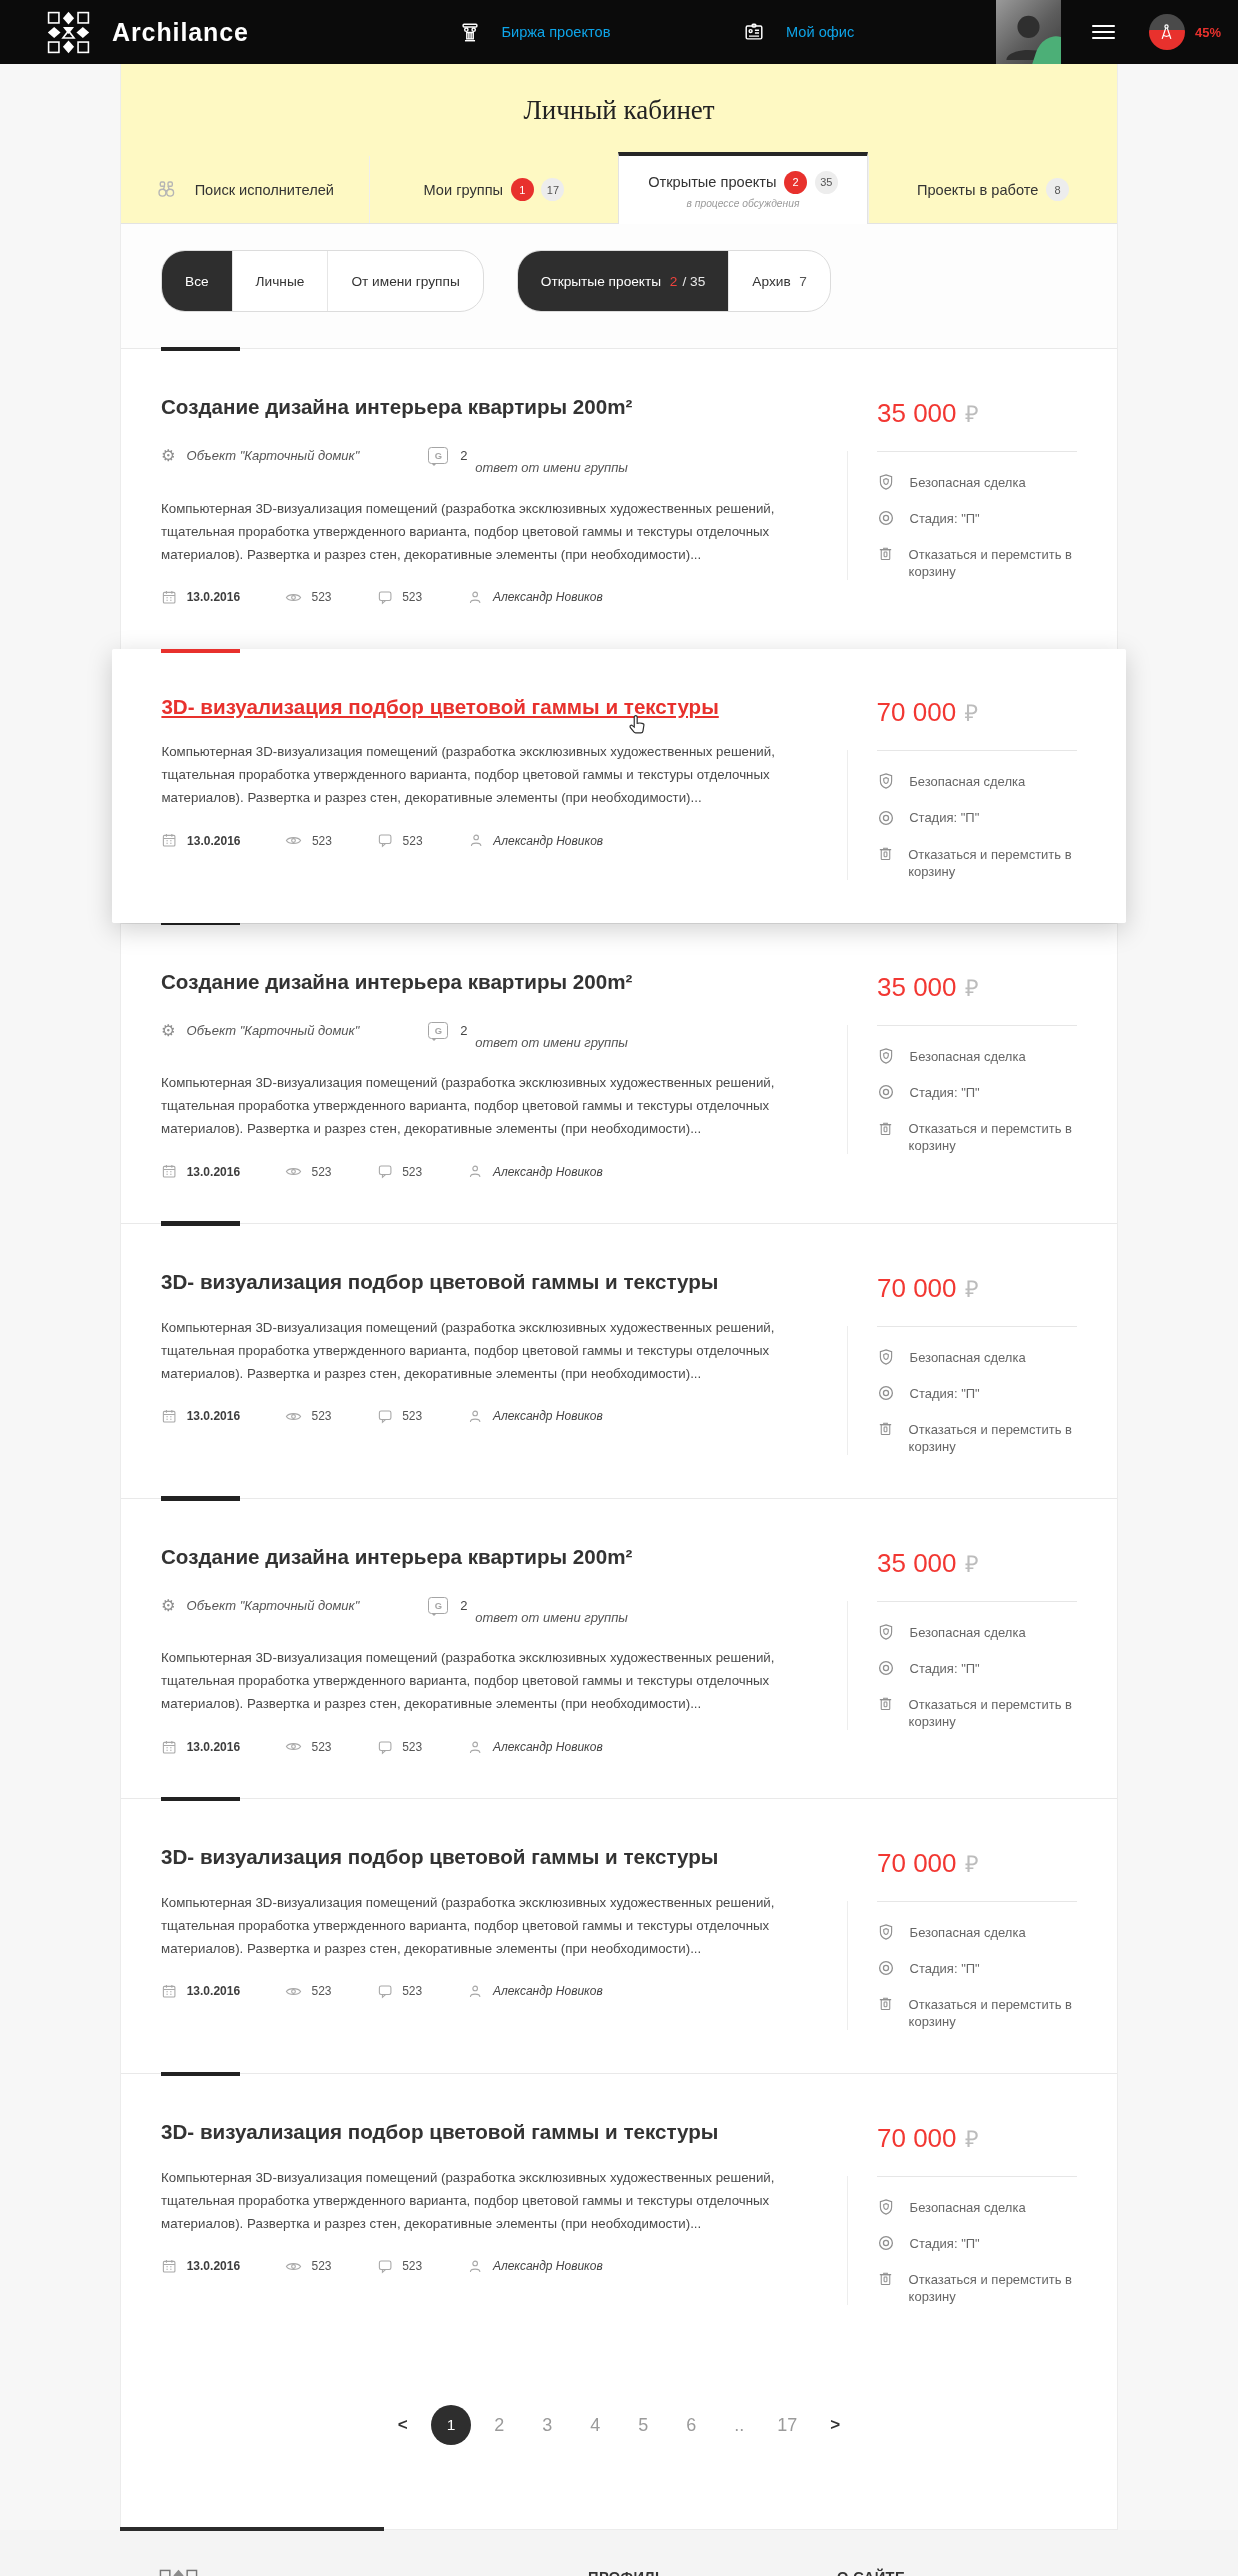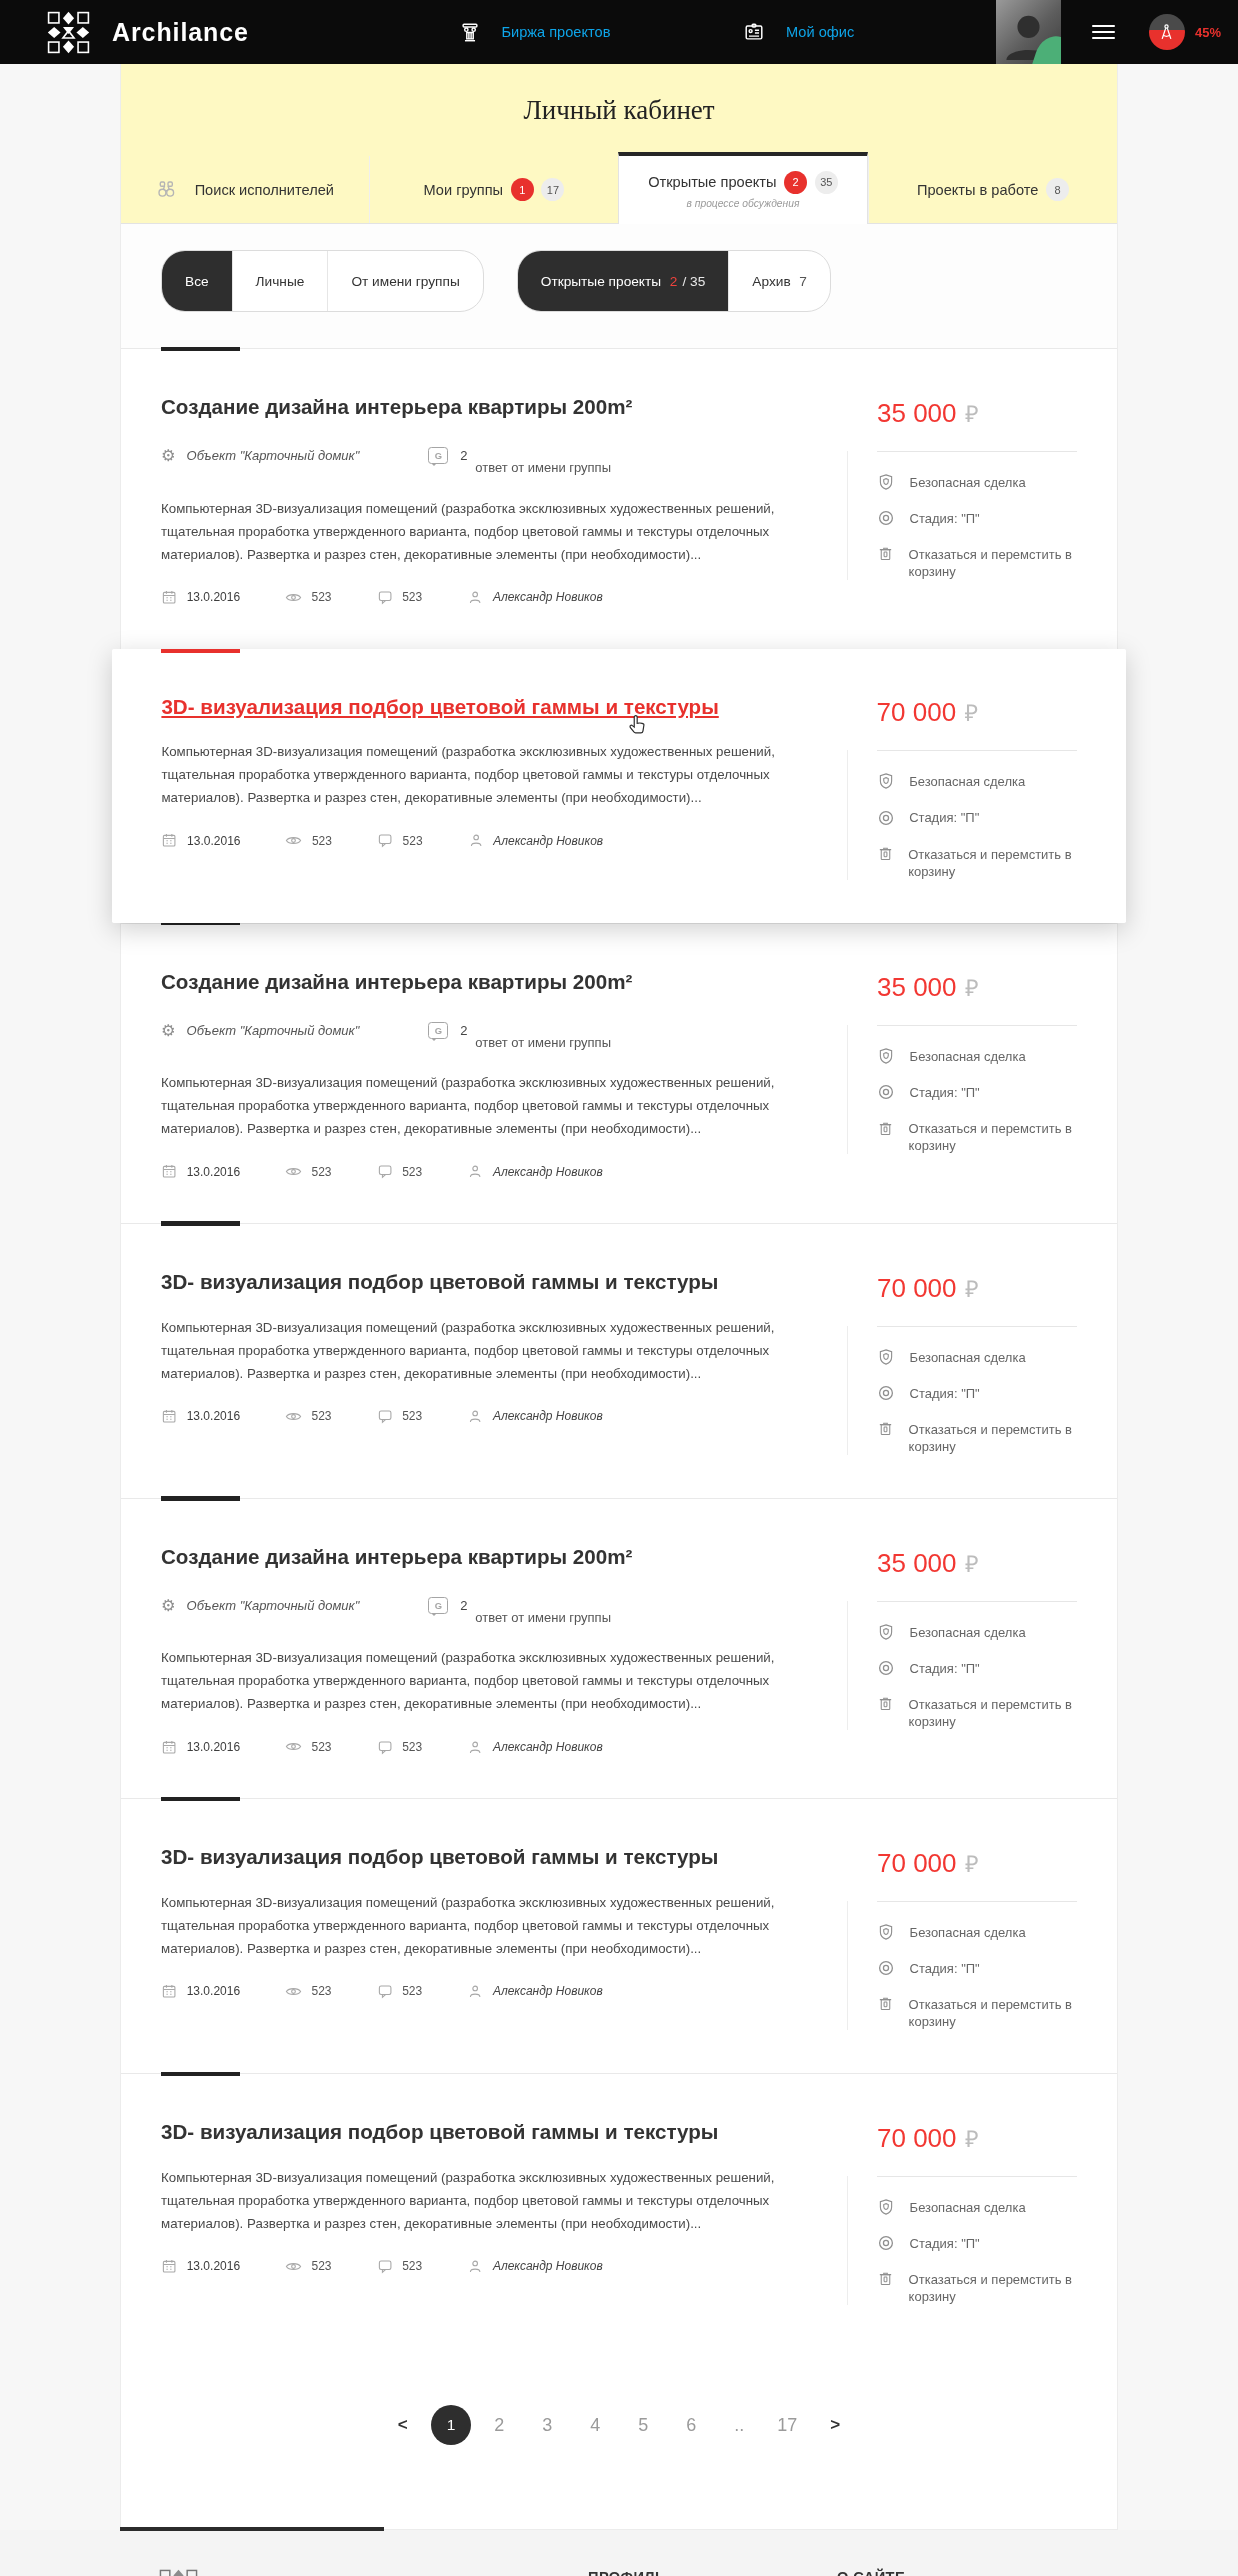--- a/index.html
+++ b/index.html
@@ -64,7 +64,7 @@
   .g-bubble { width:20px; height:17px; border:1.7px solid #a5a5a5; border-radius:3.4px; color:#a5a5a5; font-size:9.4px; font-weight:700; display:flex; align-items:center; justify-content:center; position:relative; }
   .g-bubble::after { content:''; position:absolute; left:2.6px; bottom:-5.2px; border:2.6px solid transparent; border-top-color:#a5a5a5; }
   .reply-count { margin-left:12px; color:#444; }
-  .reply-text { margin-left:7.7px; color:#555;margin-top:24px; }
+  .reply-text { font-style:italic; margin-left:7.7px; color:#555;margin-top:24px; }
   .card-desc { margin-top:21.5px; font-size:13.3px; line-height:23px; color:#4a4a4a; max-width:697px; }
   .meta-row { margin-top:23px; display:flex; align-items:center; font-size:12px; color:#555; }
   .meta-item { display:flex; align-items:center; margin-right:45px; }

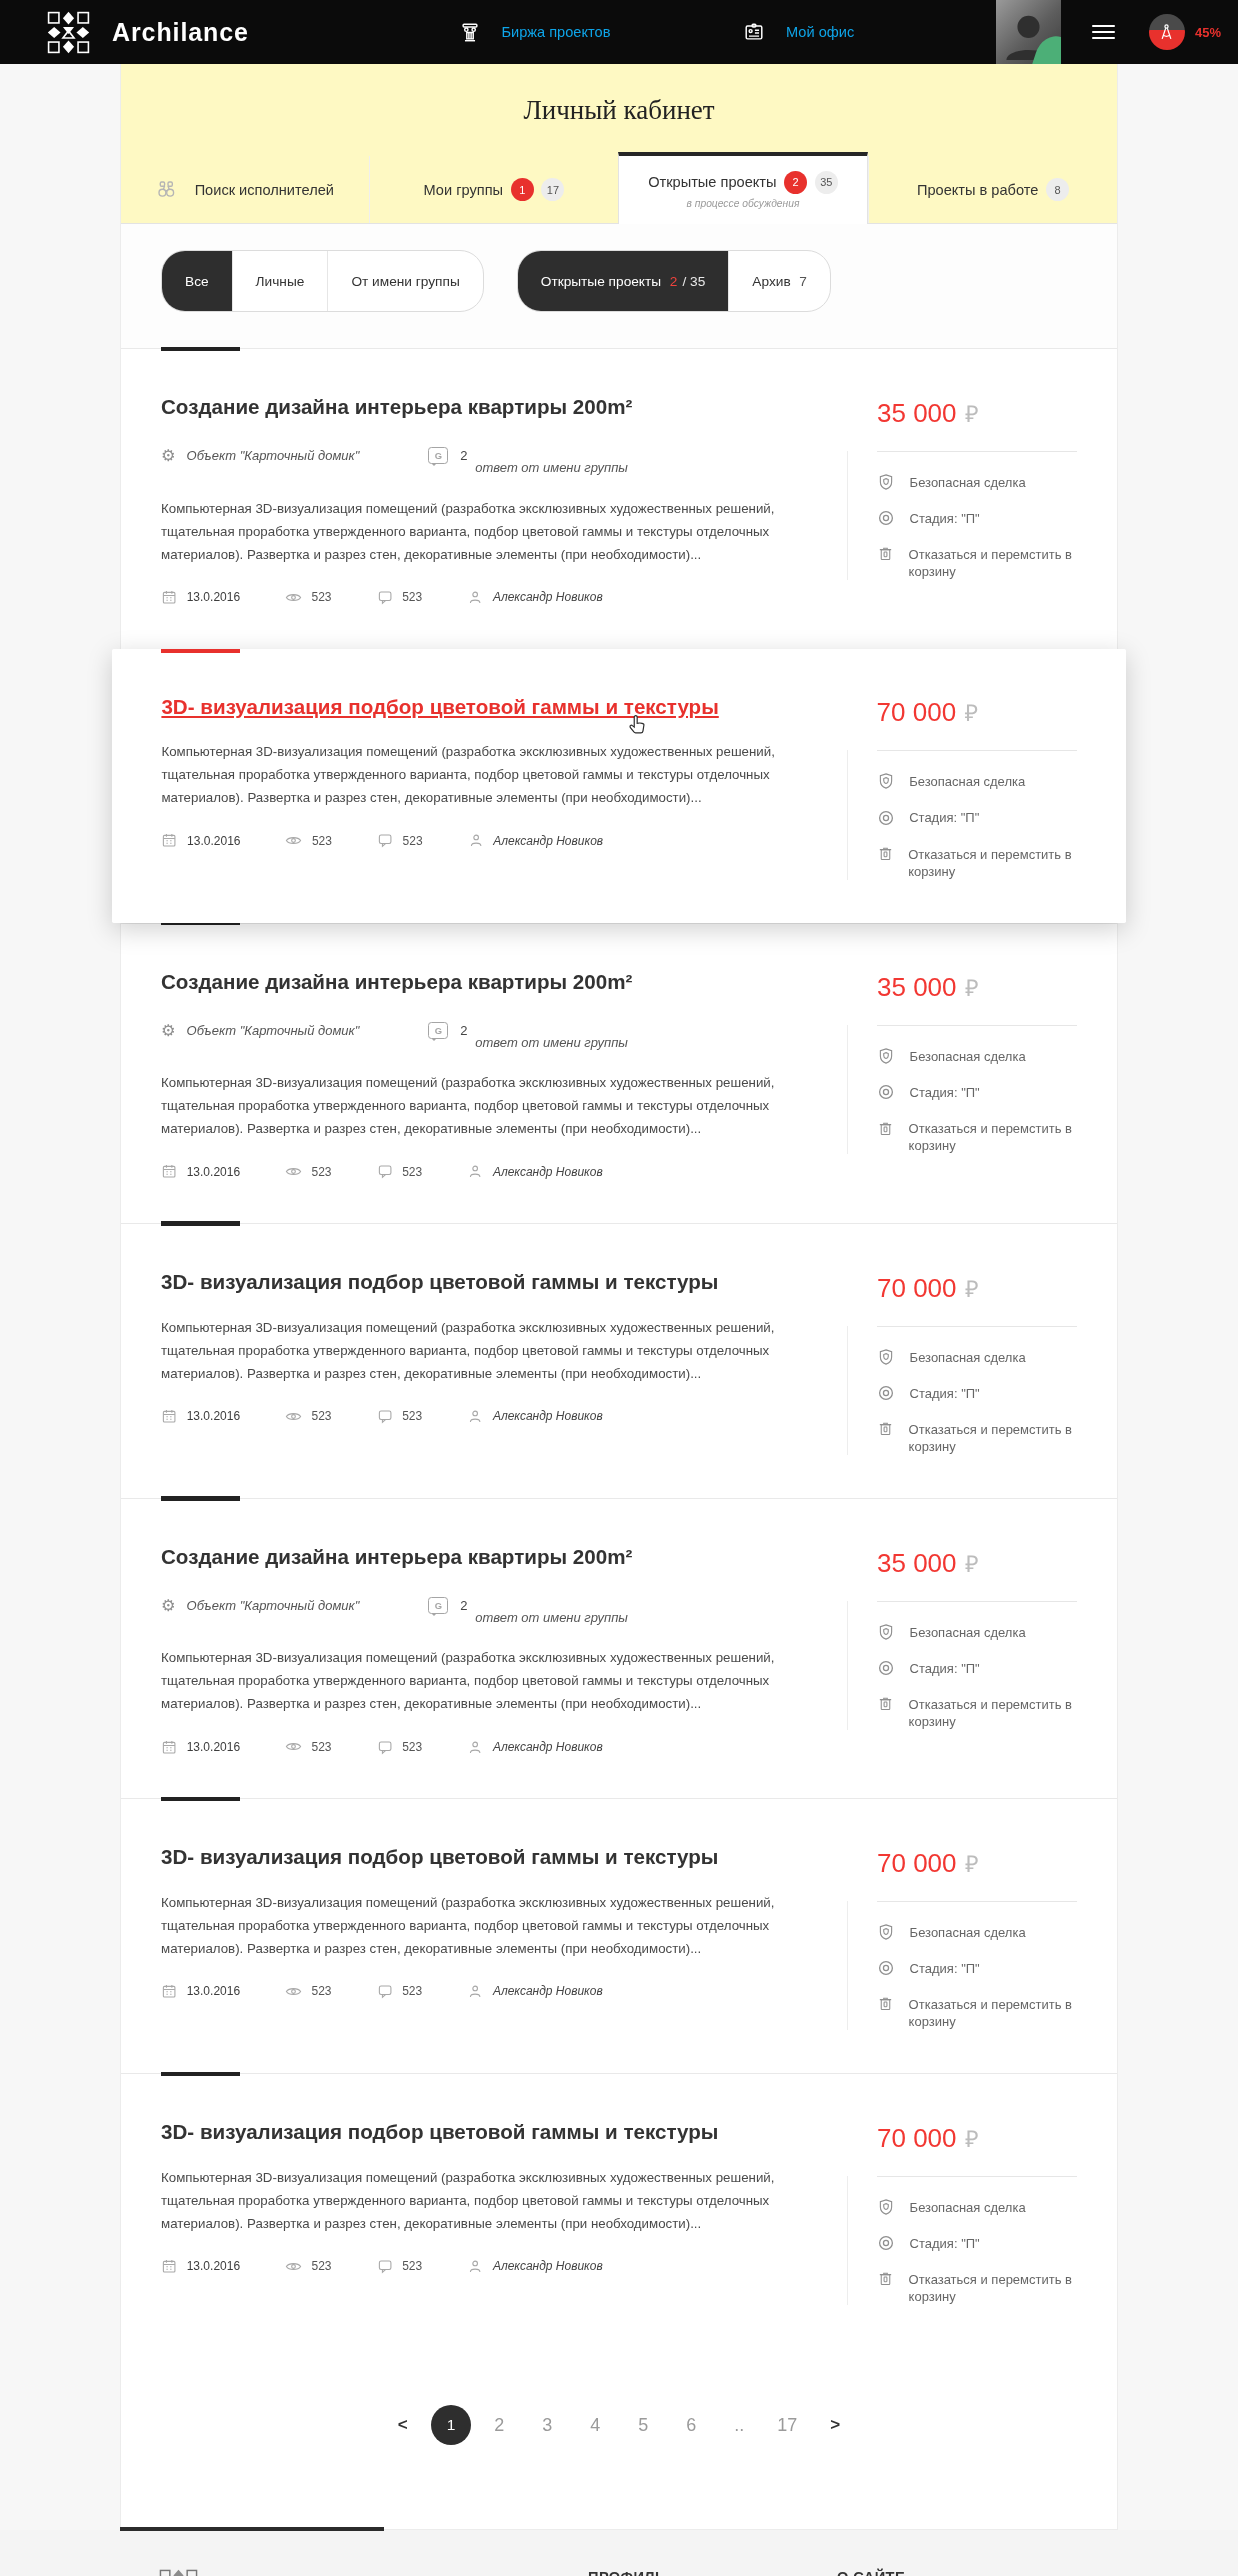--- a/index.html
+++ b/index.html
@@ -69,7 +69,7 @@
   .meta-row { margin-top:23px; display:flex; align-items:center; font-size:12px; color:#555; }
   .meta-item { display:flex; align-items:center; margin-right:45px; }
   .meta-item .icon { margin-right:9.4px; }
-  .meta-date { font-weight:400; color:#3d3d3d; }
+  .meta-date { font-weight:700; color:#3d3d3d; }
   .meta-author { font-style:italic; color:#444; }
   .gear-glyph { font-size:16.3px; color:#8f8f8f; line-height:1; }
 

